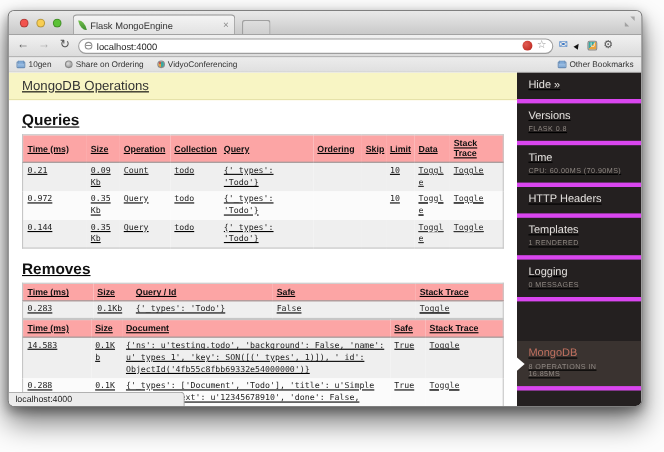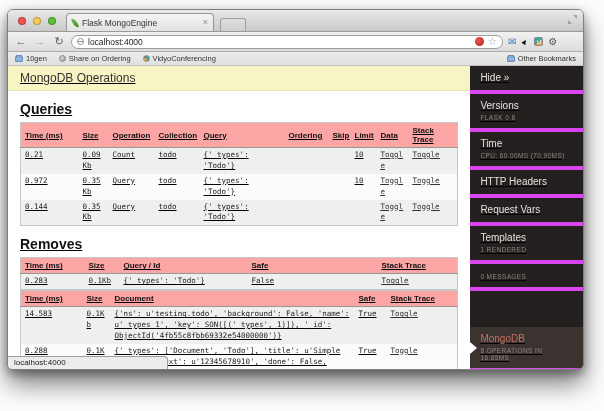--- a/index.html
+++ b/index.html
@@ -288,9 +288,6 @@
               <div class="sb-label">HTTP Headers</div>
             </div>
             <div class="sb-item">
-              <div class="sb-label">Request Vars</div>
-            </div>
-            <div class="sb-item">
               <div class="sb-label">Templates</div>
               <div class="sb-sub">1 rendered</div>
             </div>

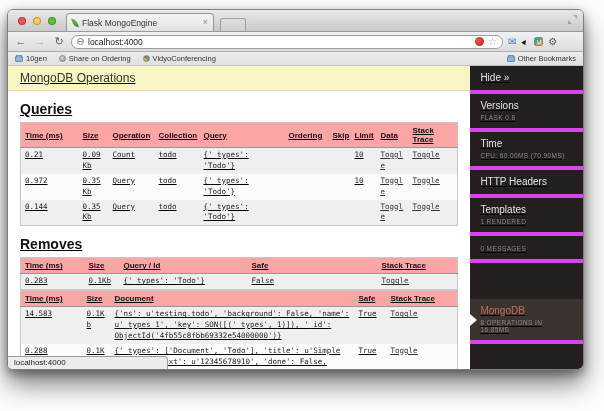--- a/index.html
+++ b/index.html
@@ -292,6 +292,7 @@
               <div class="sb-sub">1 rendered</div>
             </div>
             <div class="sb-item">
+              <div class="sb-label">Logging</div>
               <div class="sb-sub">0 messages</div>
             </div>
             <div class="sb-item active">

